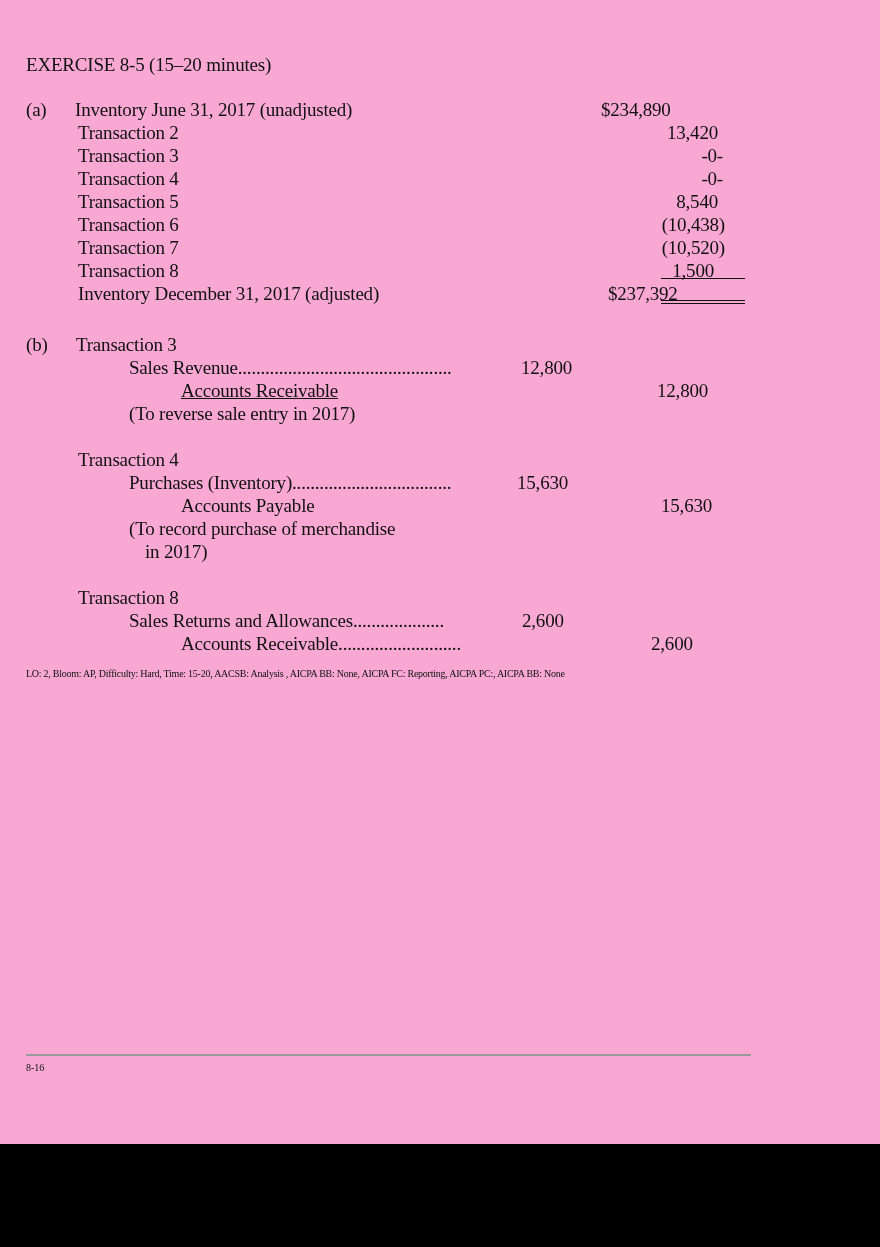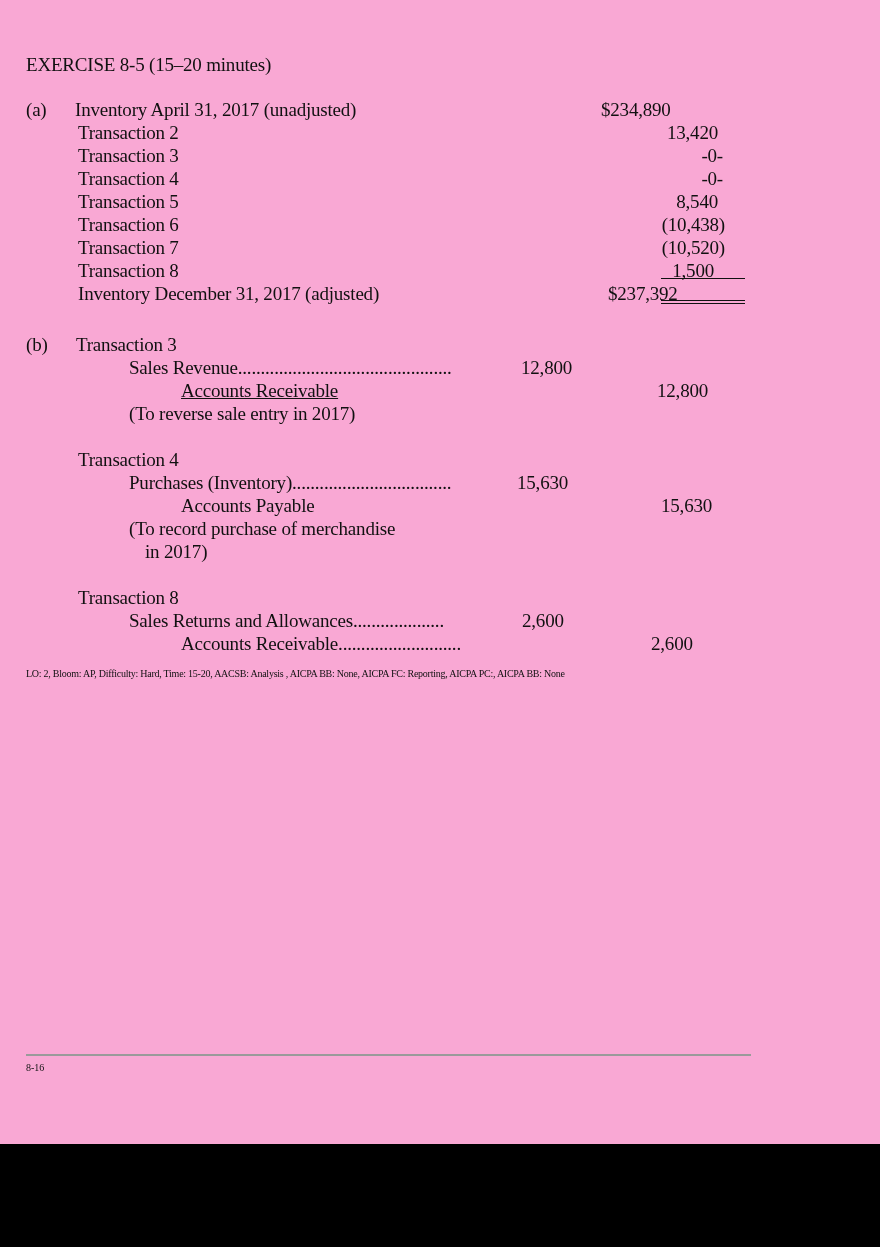--- a/index.html
+++ b/index.html
@@ -26,7 +26,7 @@
   <div class="t title">EXERCISE 8-5 (15–20 minutes)</div>
 
   <div class="t" style="left:26px; top:99px;">(a)</div>
-  <div class="t" style="left:75px; top:99px;">Inventory April 31, 2017 (unadjusted)</div>
+  <div class="t" style="left:75px; top:99px;">Inventory June 31, 2017 (unadjusted)</div>
   <div class="t" style="left:601px; top:99px;">$234,890</div>
 
   <div class="t" style="left:78px; top:122px;">Transaction 2</div>

